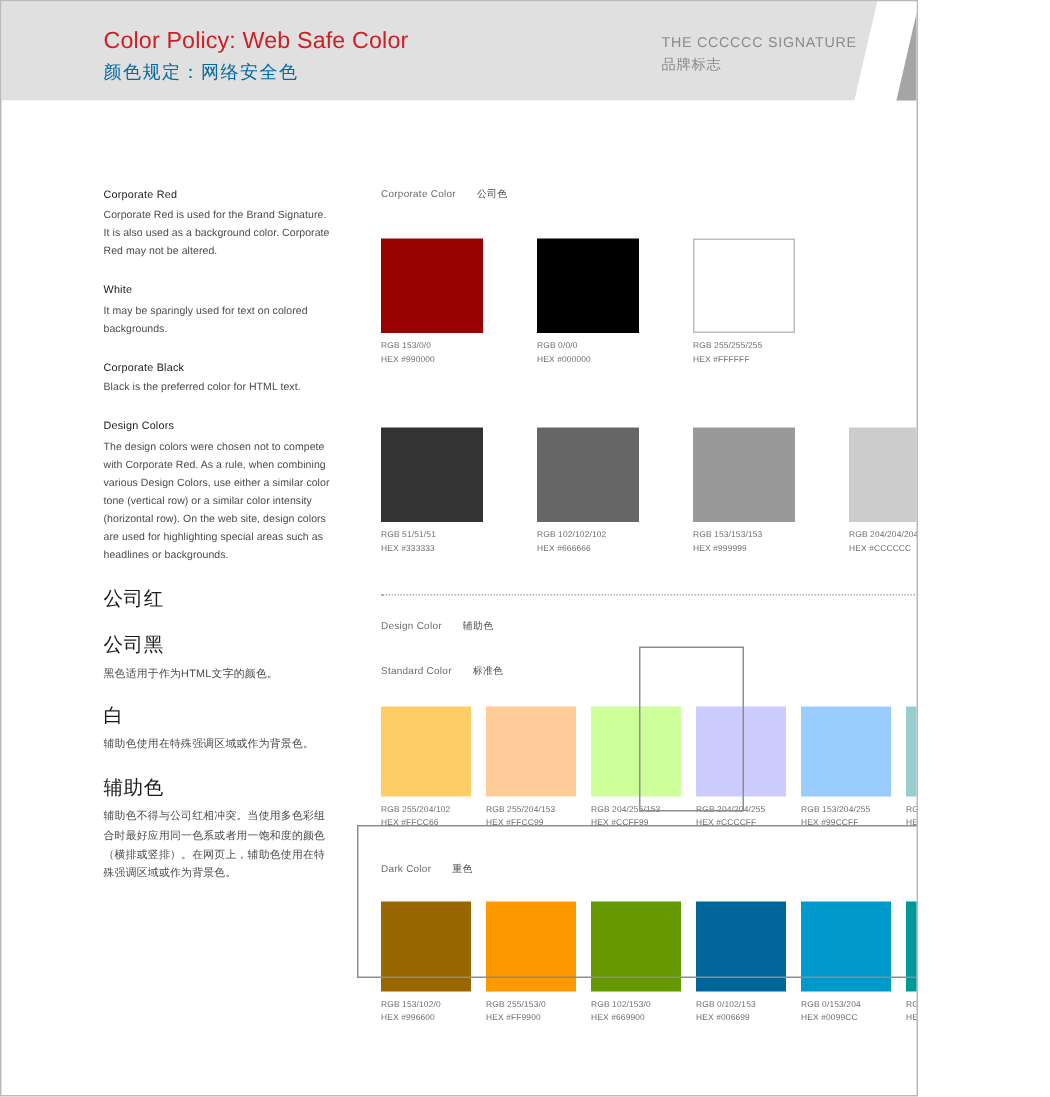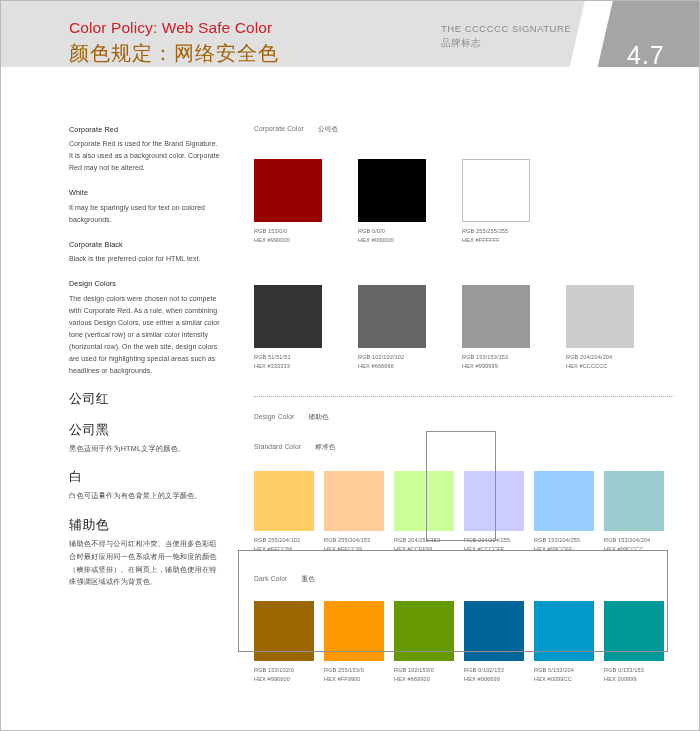--- a/index.html
+++ b/index.html
@@ -17,7 +17,7 @@
 
   #page {
     position: relative;
-    width: 700px;
+    width: 612px;
     height: 731px;
     box-sizing: border-box;
     border: 1px solid #b9b9b9;

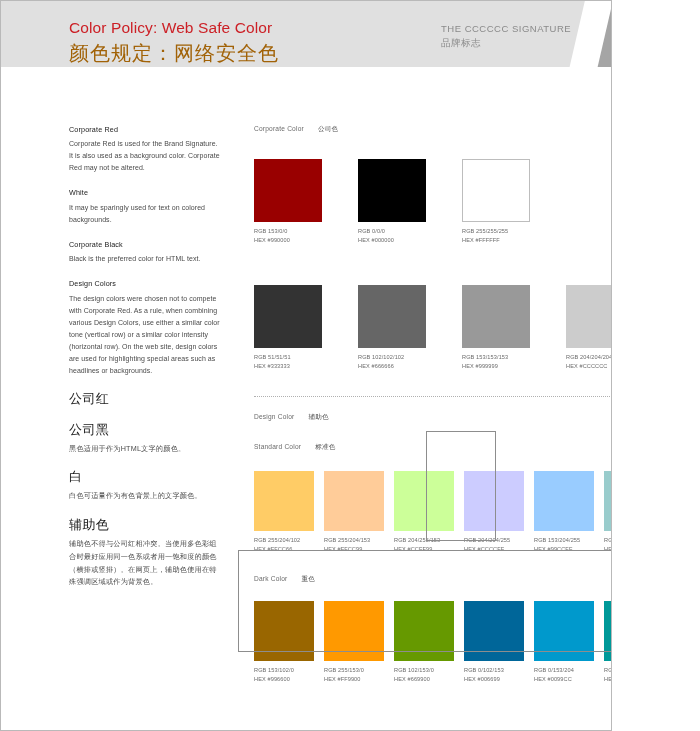--- a/index.html
+++ b/index.html
@@ -82,8 +82,8 @@
     position: absolute;
     left: 68px;
     top: 39px;
-    font-size: 20px;
-    color: #a16207;
+    font-size: 12px;
+    color: #0369a1;
     letter-spacing: 1px;
     white-space: nowrap;
   }

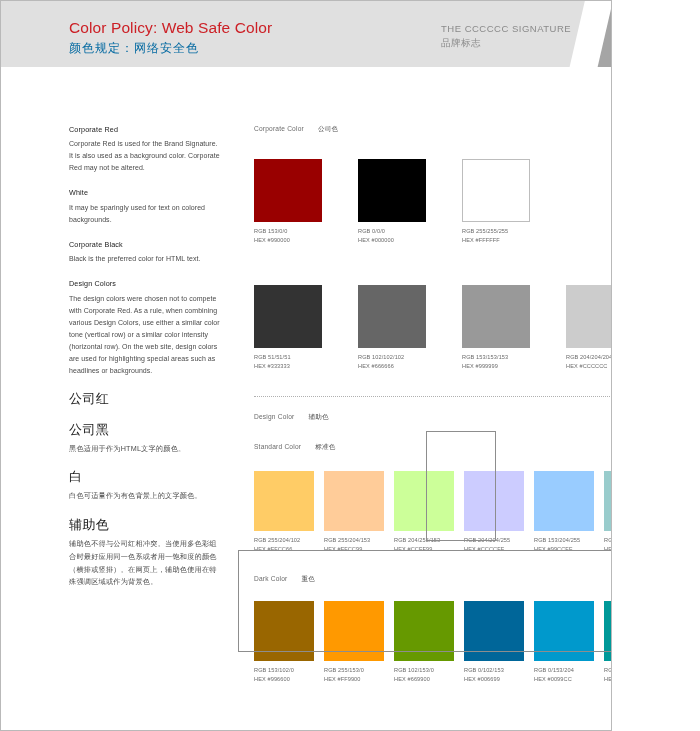--- a/index.html
+++ b/index.html
@@ -248,7 +248,7 @@
 
     <div class="blk">
       <div class="blk-h cn">白</div>
-      <div class="blk-p cn">白色可适量作为有色背景上的文字颜色。</div>
+      <div class="blk-p cn">辅助色使用在特殊强调区域或作为背景色。</div>
     </div>
 
     <div class="blk">

